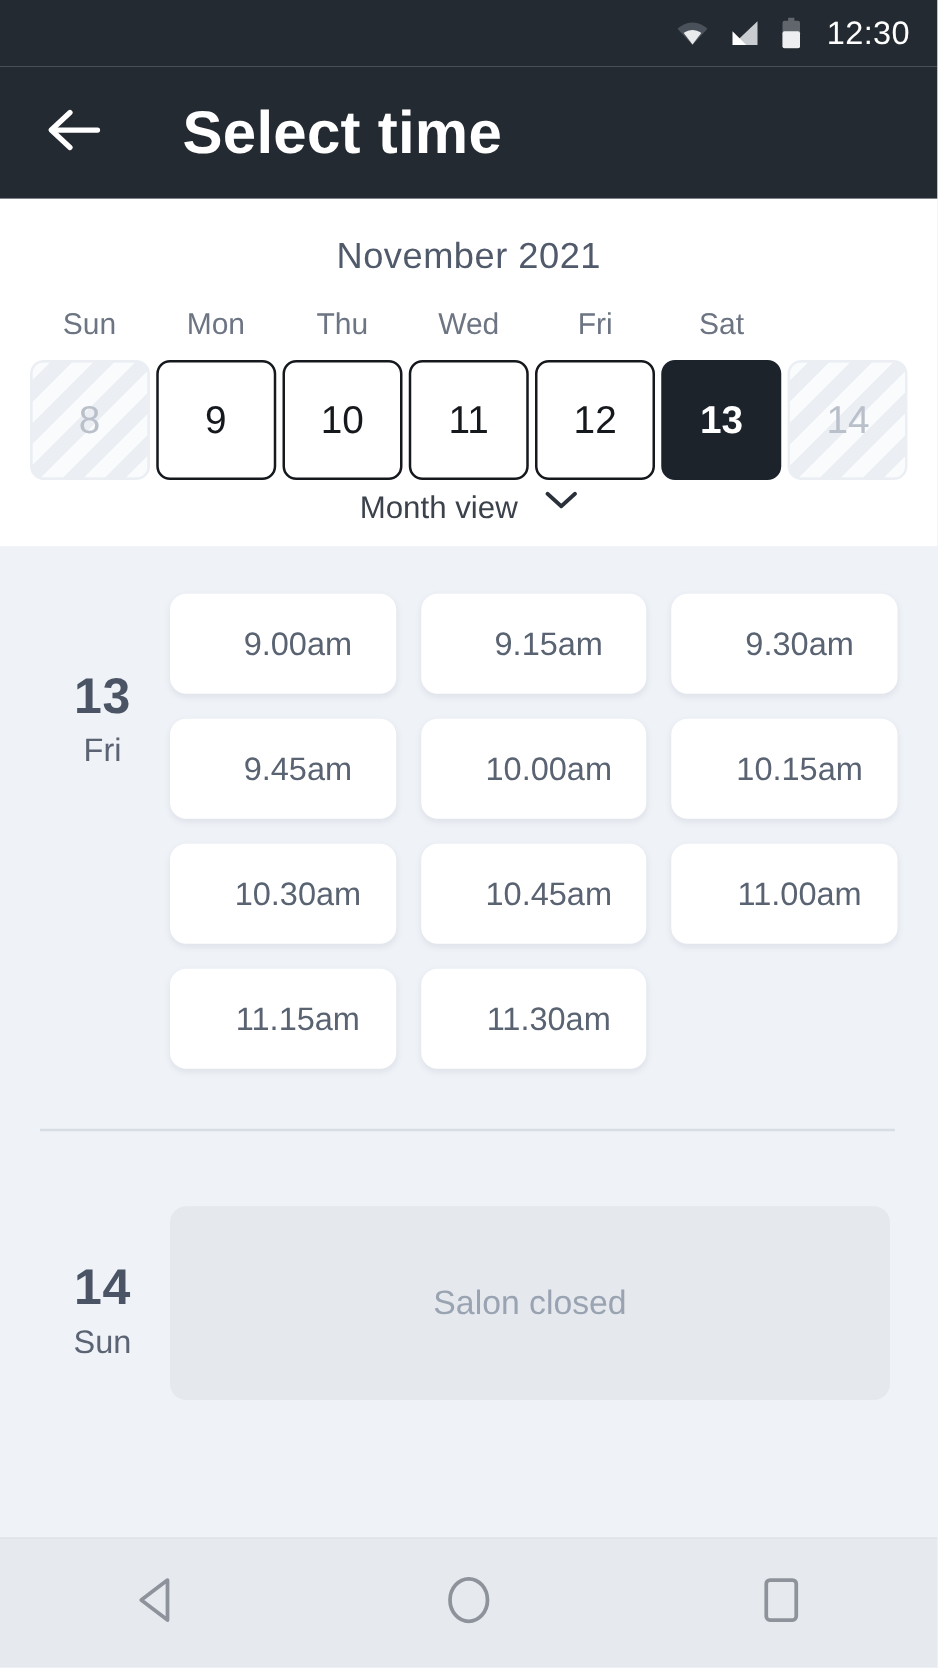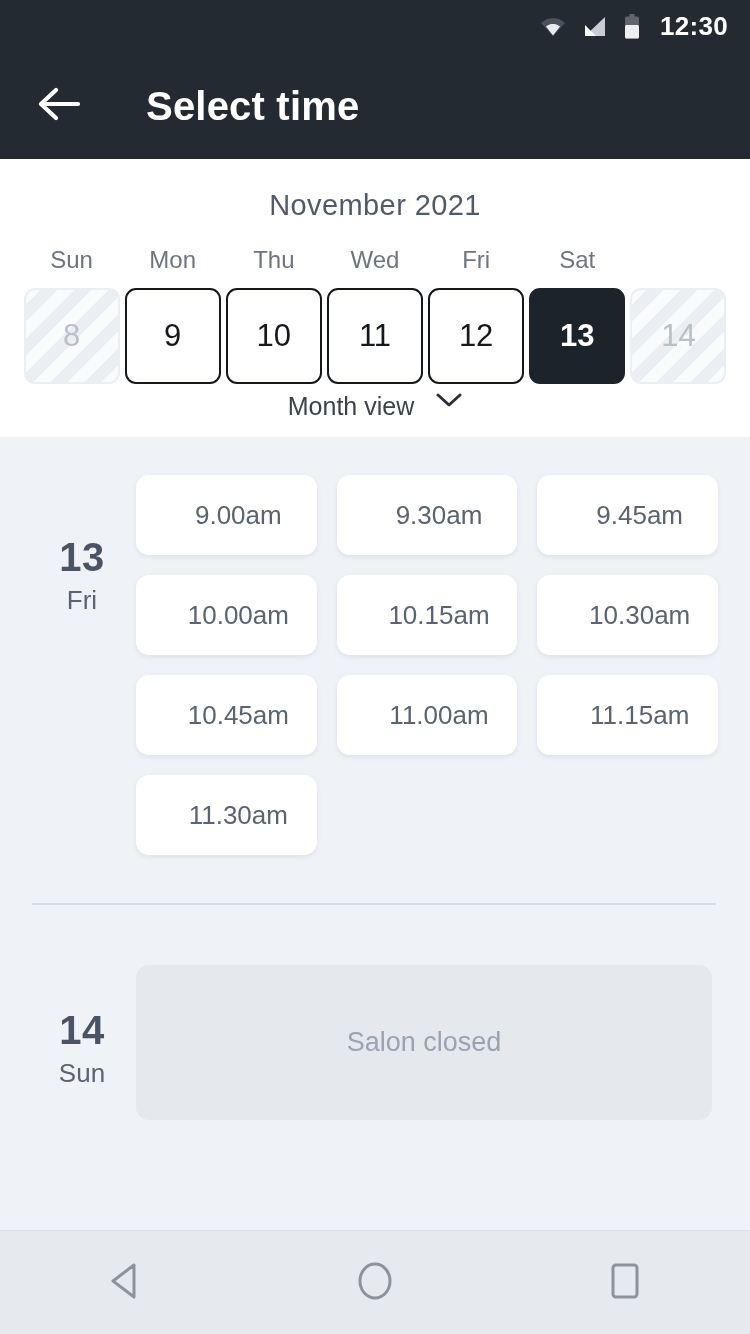--- a/index.html
+++ b/index.html
@@ -36,7 +36,7 @@
   .status-time {
     color: #FFFFFF;
     font-size: 26px;
-    font-weight: bold;
+    font-weight: normal;
     letter-spacing: 0.3px;
     margin-left: 20px;
   }

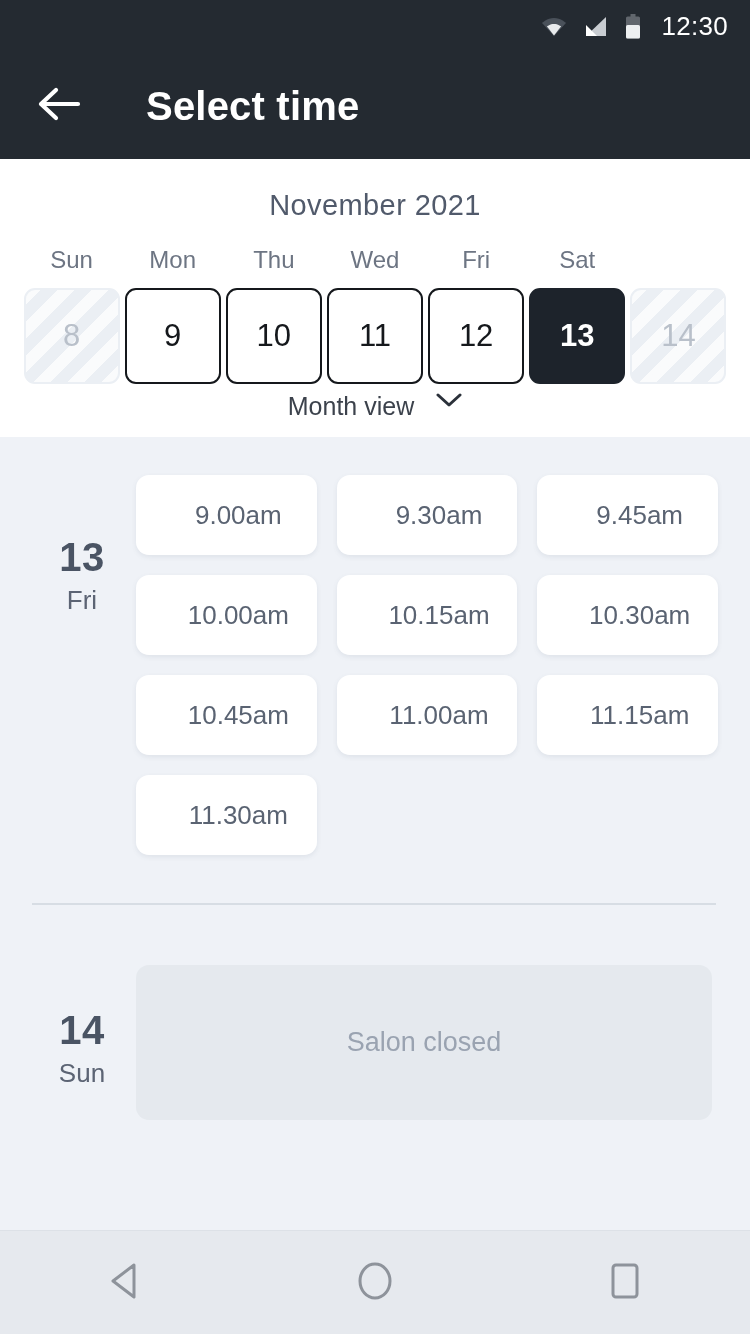--- a/index.html
+++ b/index.html
@@ -57,7 +57,7 @@
   }
   .appbar-title {
     color: #FFFFFF;
-    font-size: 40px;
+    font-size: 48px;
     font-weight: bold;
     margin-left: 60px;
     letter-spacing: 0.2px;

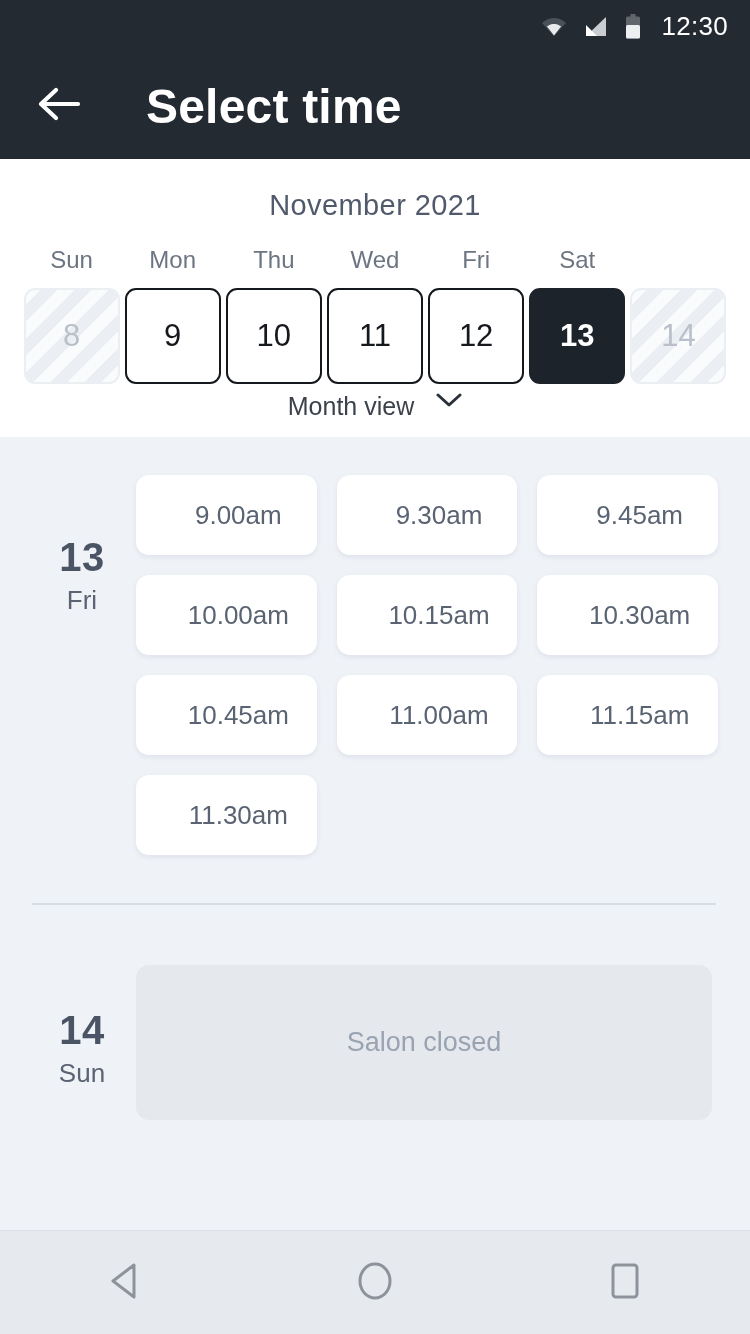--- a/index.html
+++ b/index.html
@@ -309,6 +309,7 @@
       </div>
       <div class="slot-grid">
         <div class="slot">9.00am</div>
+        <div class="slot">9.15am</div>
         <div class="slot">9.30am</div>
         <div class="slot">9.45am</div>
         <div class="slot">10.00am</div>

